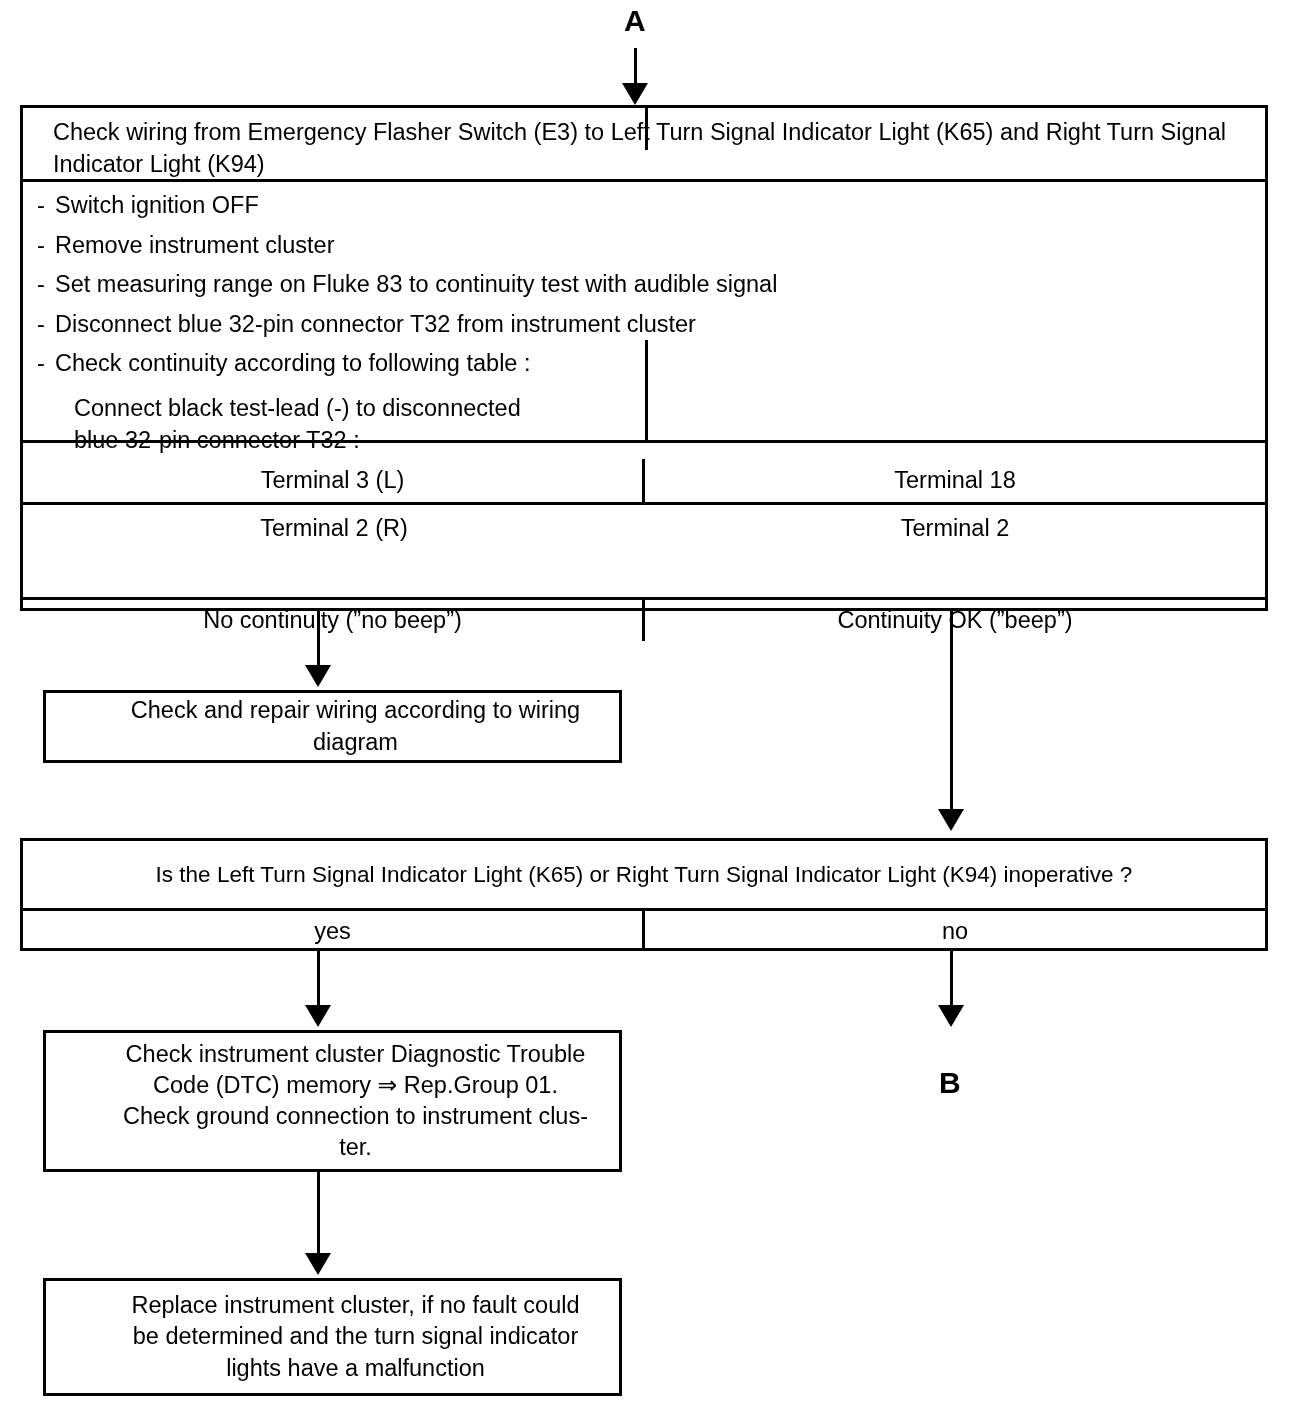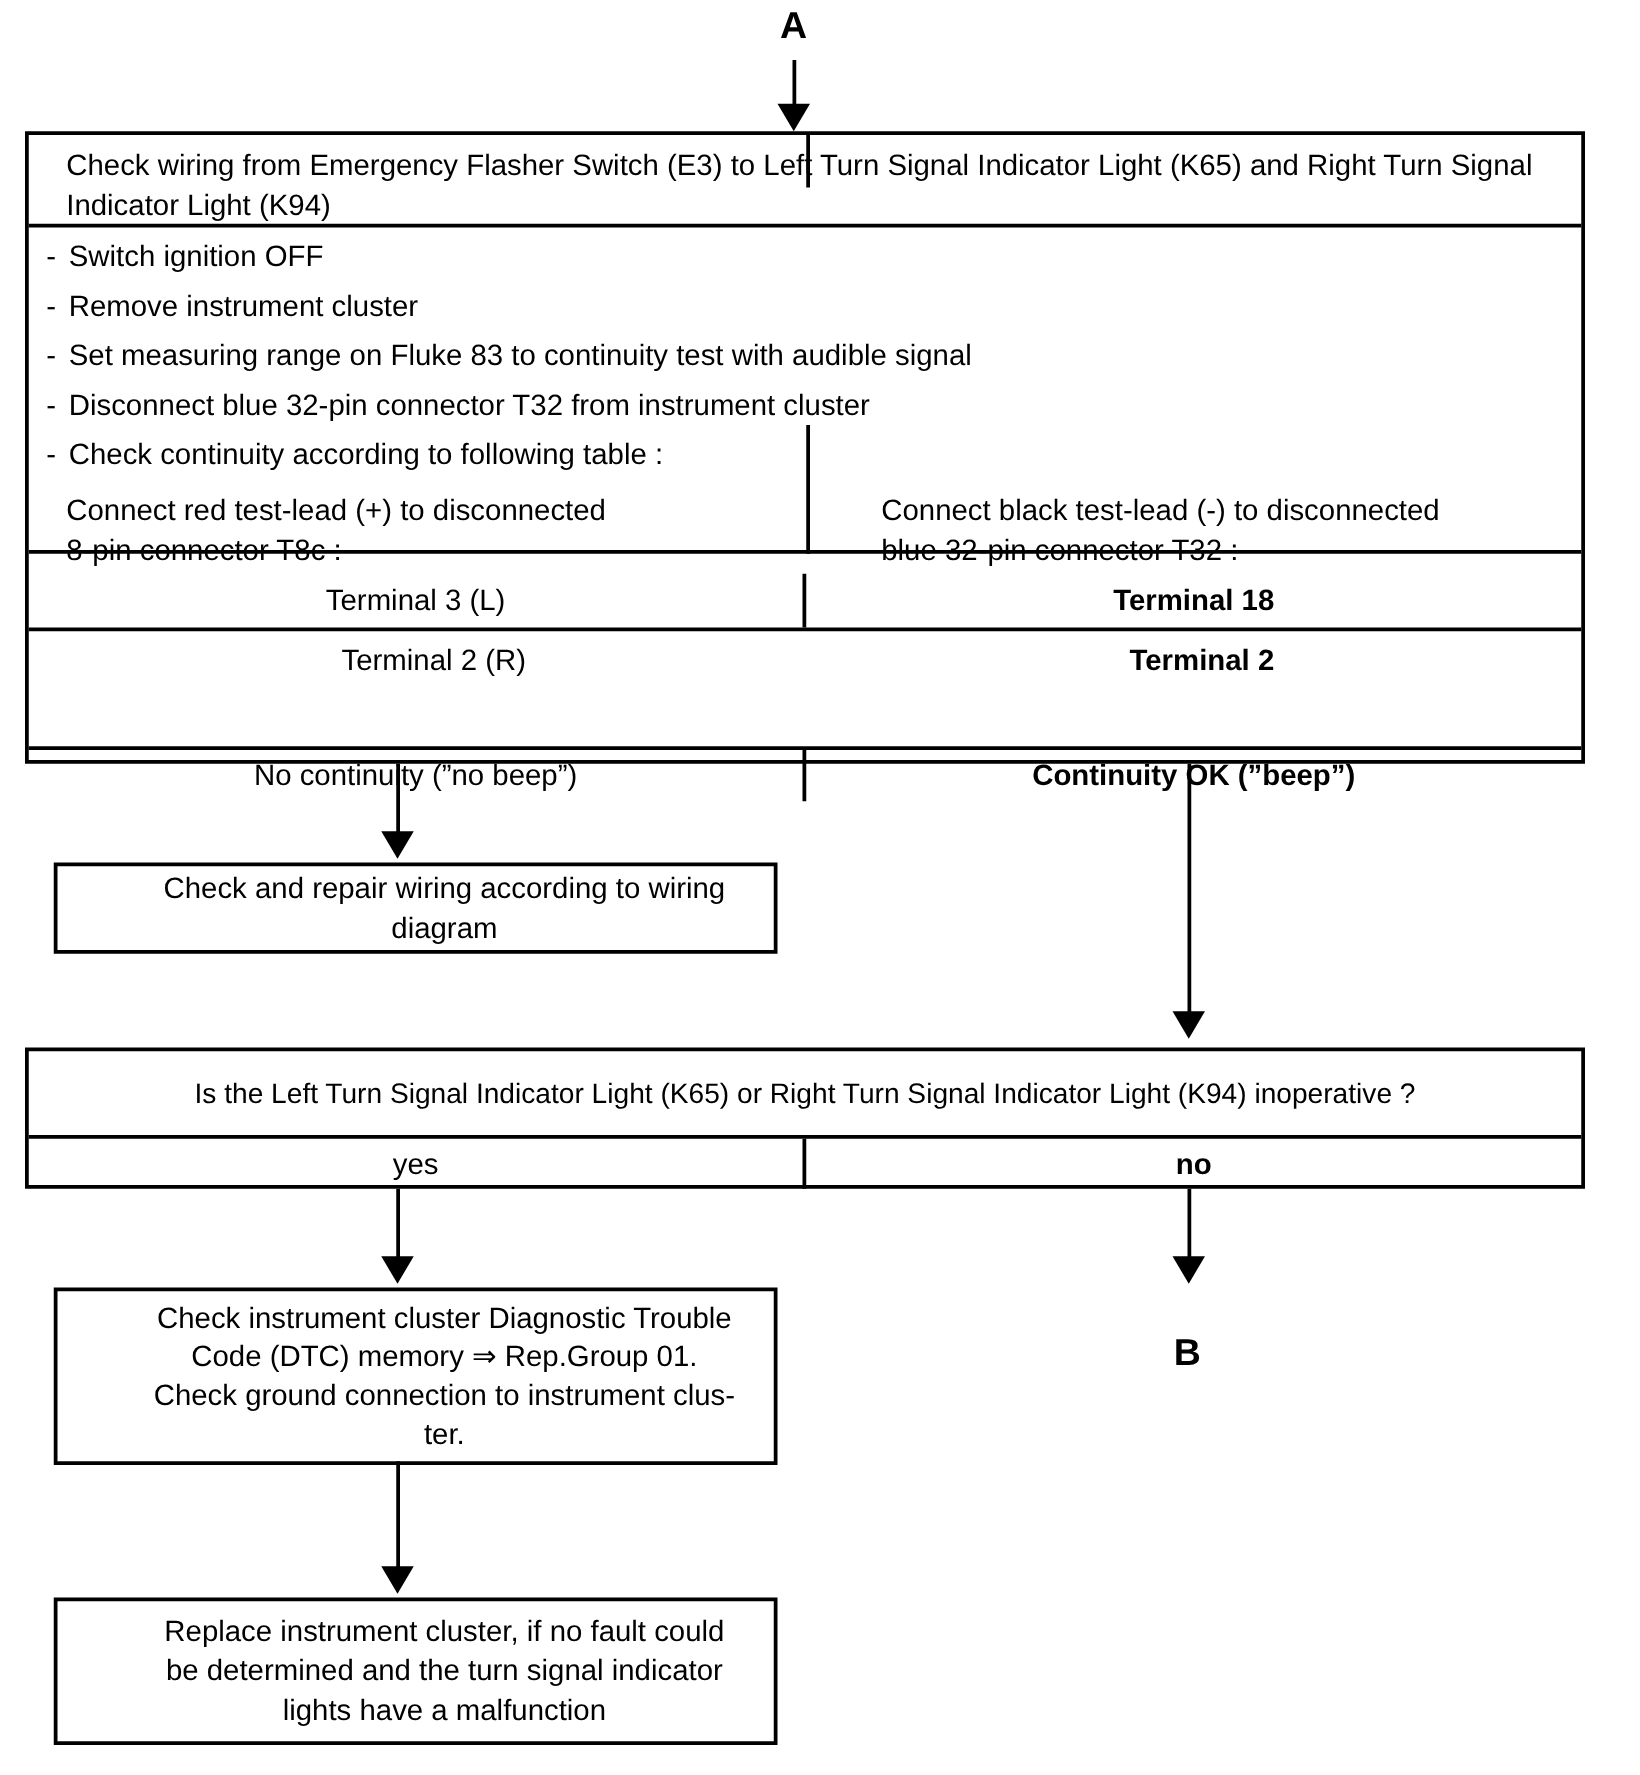--- a/index.html
+++ b/index.html
@@ -119,10 +119,6 @@
         </div>
 
         <div class="hdr-cols">
-          <div class="c c1">
-            <div>Connect red test-lead (+) to disconnected</div>
-            <div>8-pin connector T8c :</div>
-          </div>
           <div class="c c2">
             <div>Connect black test-lead (-) to disconnected</div>
             <div>blue 32-pin connector T32 :</div>

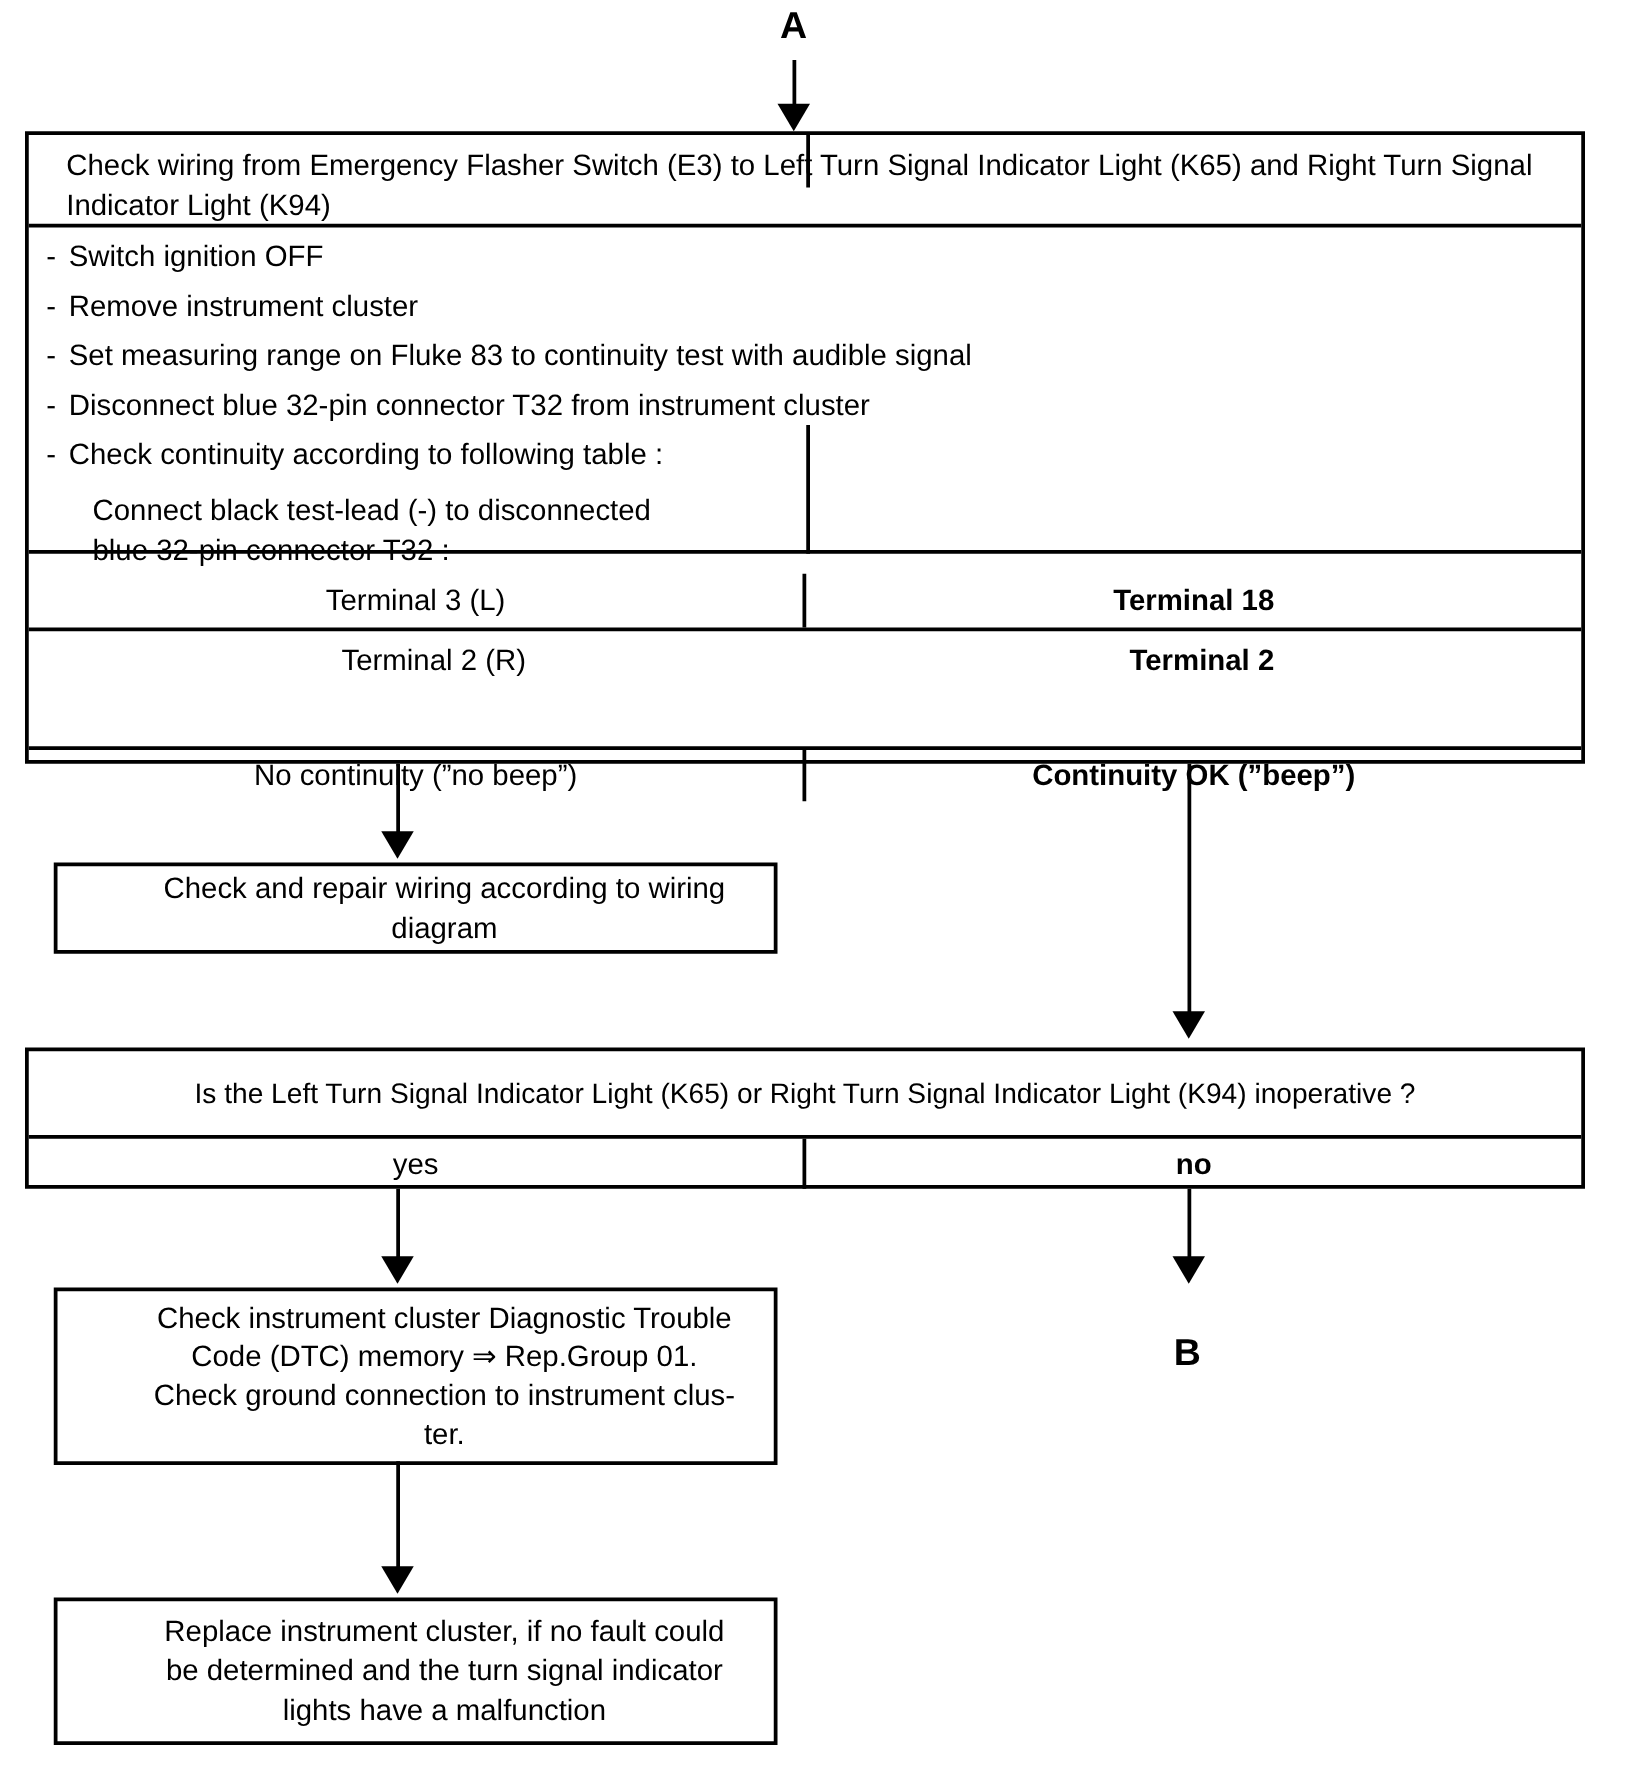--- a/index.html
+++ b/index.html
@@ -47,7 +47,7 @@
     font-size:23.5px;box-sizing:border-box;
   }
   .two-col .cell-l{width:622px;border-right:3px solid #000;}
-  .two-col .cell-r{flex:1;font-weight:bold;}
+  .two-col .cell-r{flex:1;}
 
   #mb-t1{height:46px;margin-top:16px;}
   #mb-t2{height:46px;border-bottom:none;}

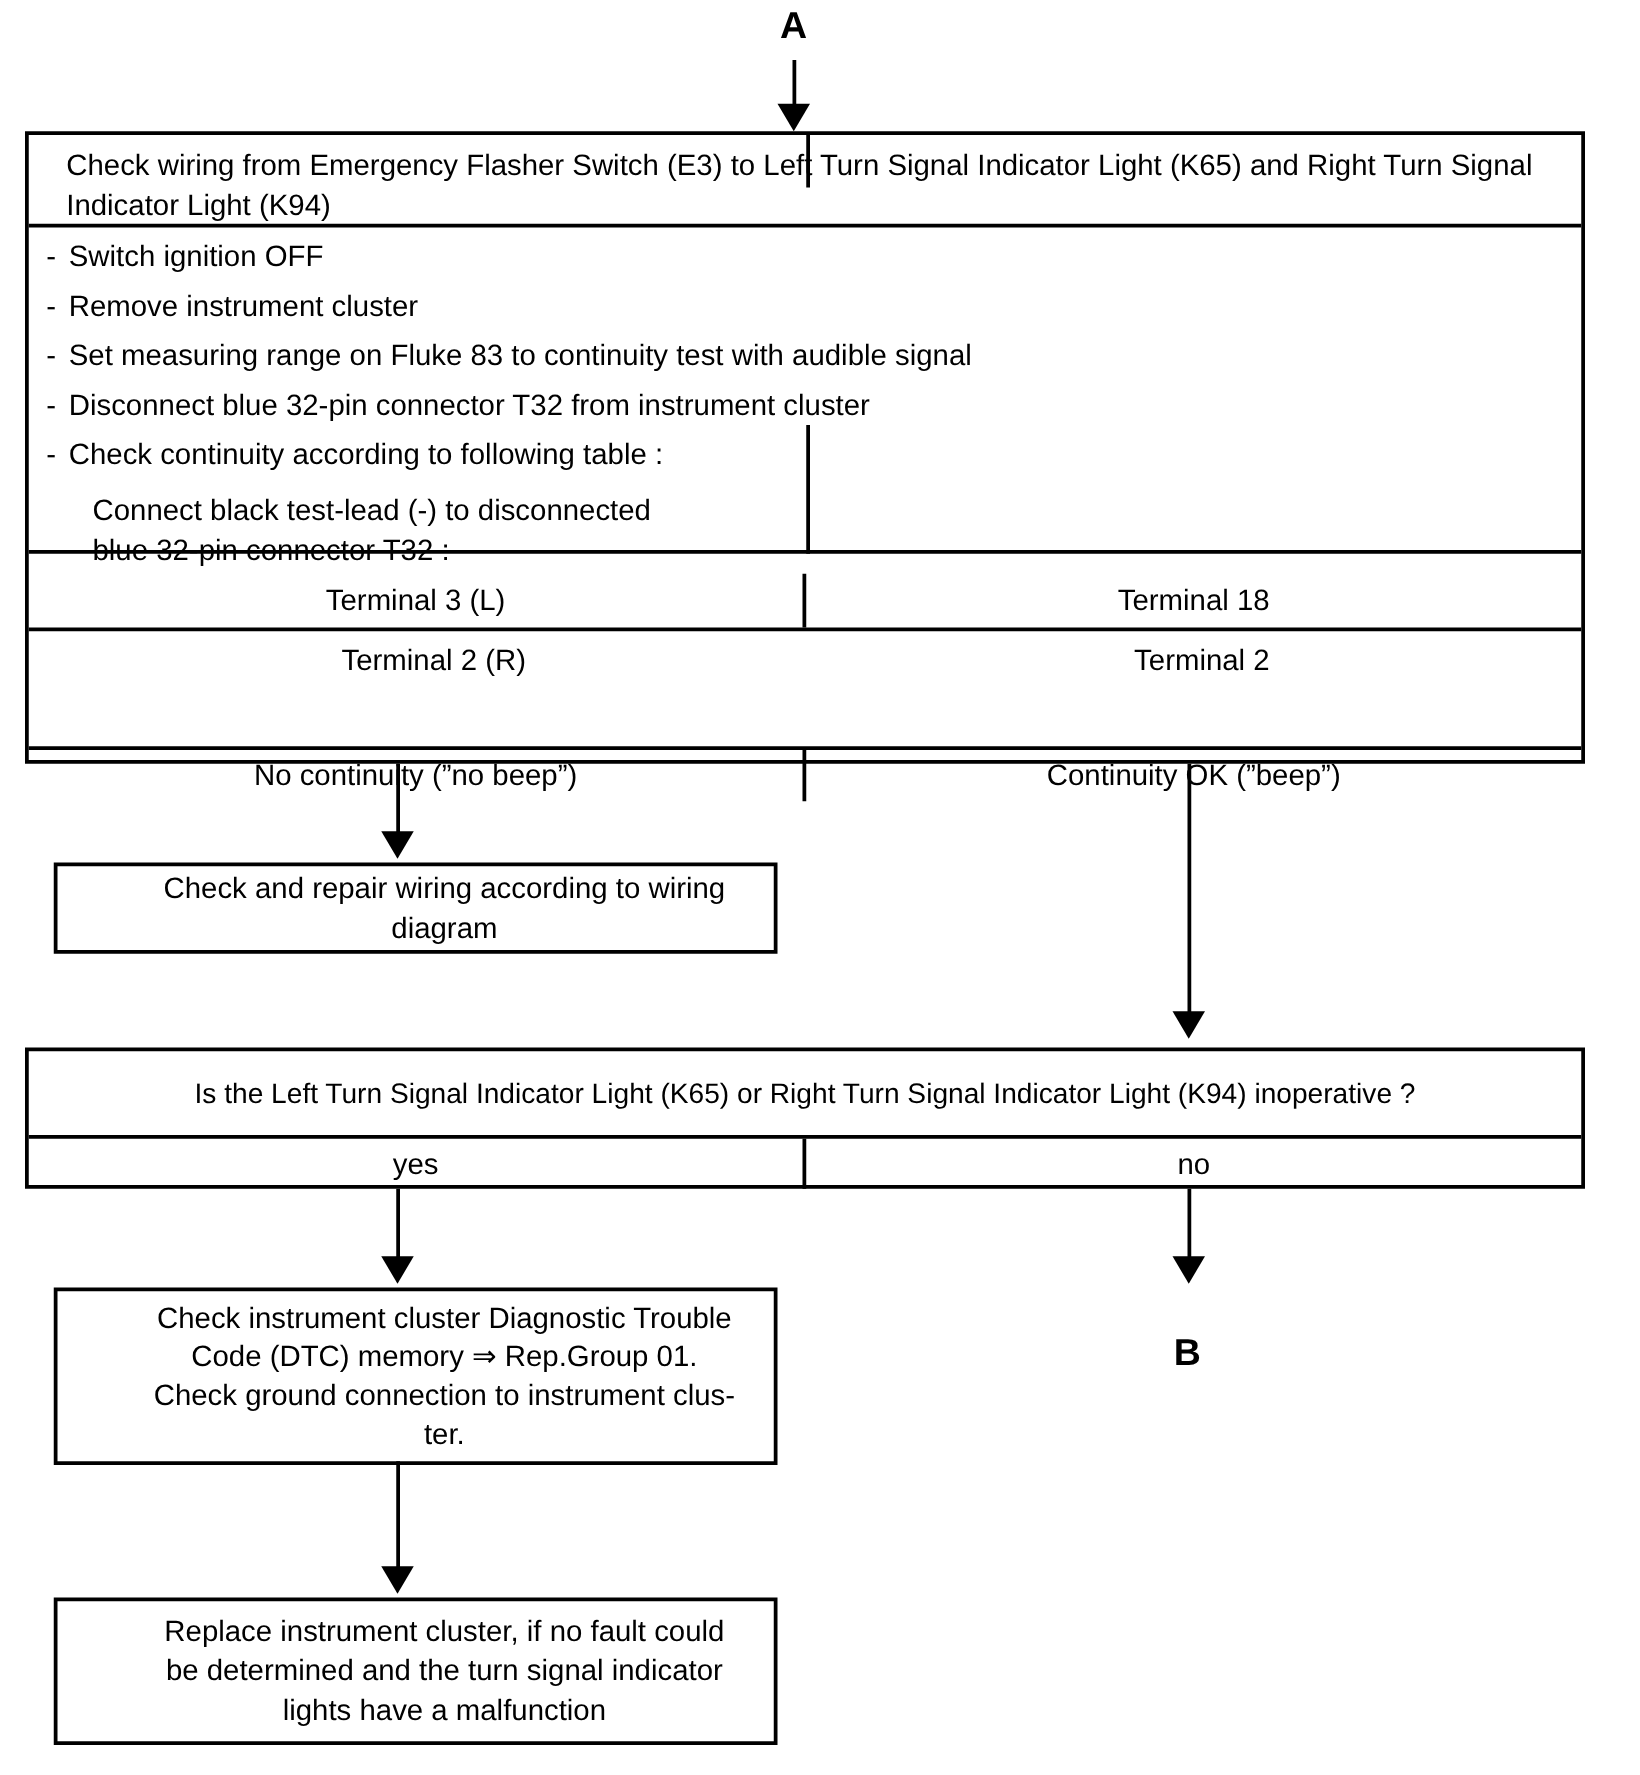--- a/index.html
+++ b/index.html
@@ -138,7 +138,7 @@
 
     <div class="mb-row" id="mb-t2">
       <div class="two-col">
-        <div class="cell cell-l" style="border-right:none;margin-left:13px;">Terminal 2 (R)</div>
+        <div class="cell cell-l" style="border-right:none;">Terminal 2 (R)</div>
         <div class="cell cell-r">Terminal 2</div>
       </div>
 

